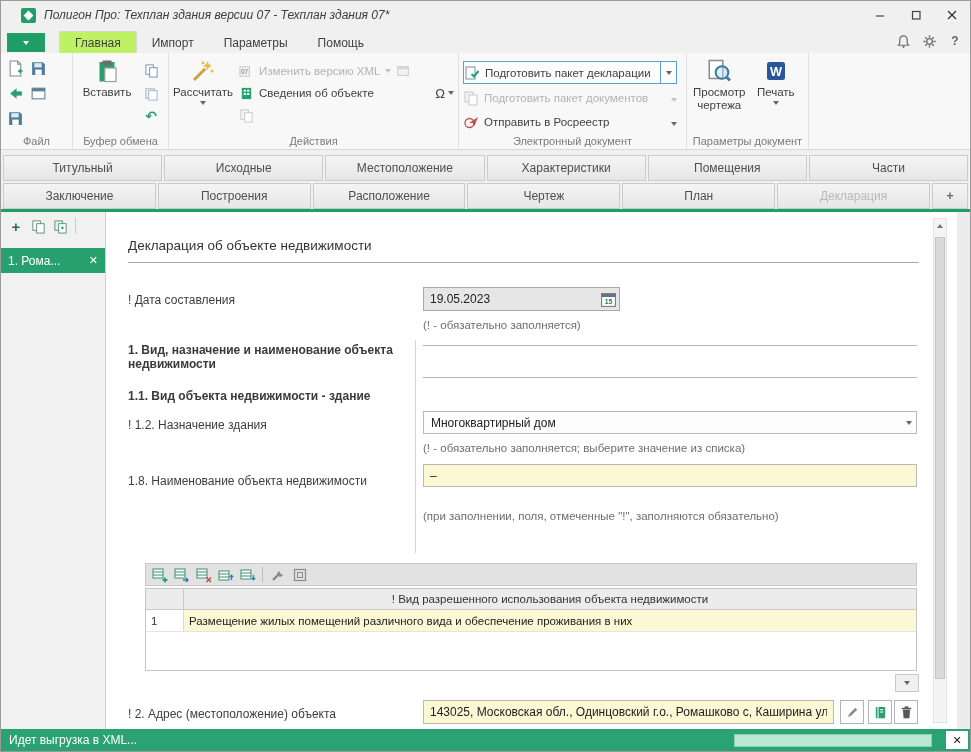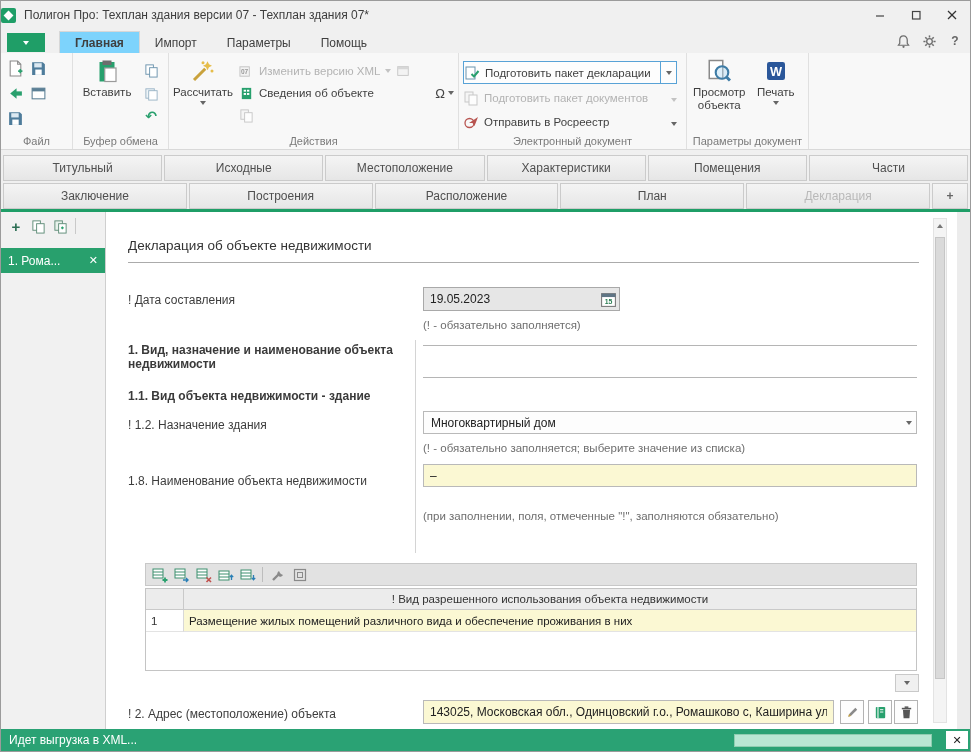--- a/index.html
+++ b/index.html
@@ -13,7 +13,7 @@
   .ddu{width:0;height:0;border-left:3.5px solid transparent;border-right:3.5px solid transparent;border-bottom:4px solid #777;display:inline-block;}
 
   
-  .titlebar{height:28px;display:flex;align-items:center;padding-left:0;background:#f0f0f0;flex:0 0 auto;}
+  .titlebar{height:28px;display:flex;align-items:center;padding-left:20px;background:#f0f0f0;flex:0 0 auto;font-style:italic;}
   .app-logo{width:15px;height:15px;background:#1f9e67;border-radius:2px;margin-right:8px;position:relative;}
   .app-logo:after{content:"";position:absolute;left:4px;top:4px;width:7px;height:7px;background:#fff;transform:rotate(45deg);}
   .tb-title{flex:1;color:#3d3d3d;font-size:12px;white-space:nowrap;overflow:hidden;}

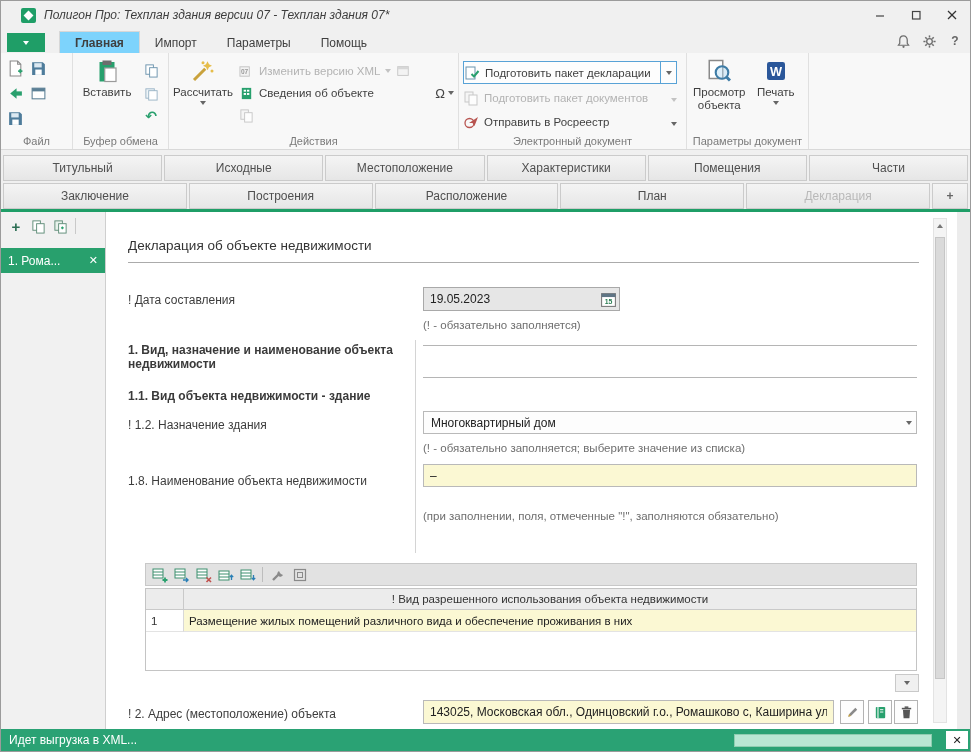--- a/index.html
+++ b/index.html
@@ -24,7 +24,7 @@
   .menurow{height:24px;display:flex;align-items:flex-end;background:#f0f0f0;padding-left:6px;flex:0 0 auto;position:relative;}
   .app-menu-btn{width:38px;height:19px;background:#1f9e67;display:flex;align-items:center;justify-content:center;margin:0 14px 1px 0;cursor:pointer;}
   .menu-tab{padding:4px 15px 3px;font-size:12px;color:#3f3f3f;}
-  .menu-tab.active{background:#7dd3fc;border:1px solid #d7d7d7;border-bottom:none;font-weight:bold;}
+  .menu-tab.active{background:#bef264;border:1px solid #d7d7d7;border-bottom:none;}
   .menu-right{position:absolute;right:6px;top:4px;display:flex;gap:8px;align-items:center;}
   .mr-icon{width:18px;height:16px;display:flex;align-items:center;justify-content:center;color:#666;font-size:12px;font-weight:bold;}
 

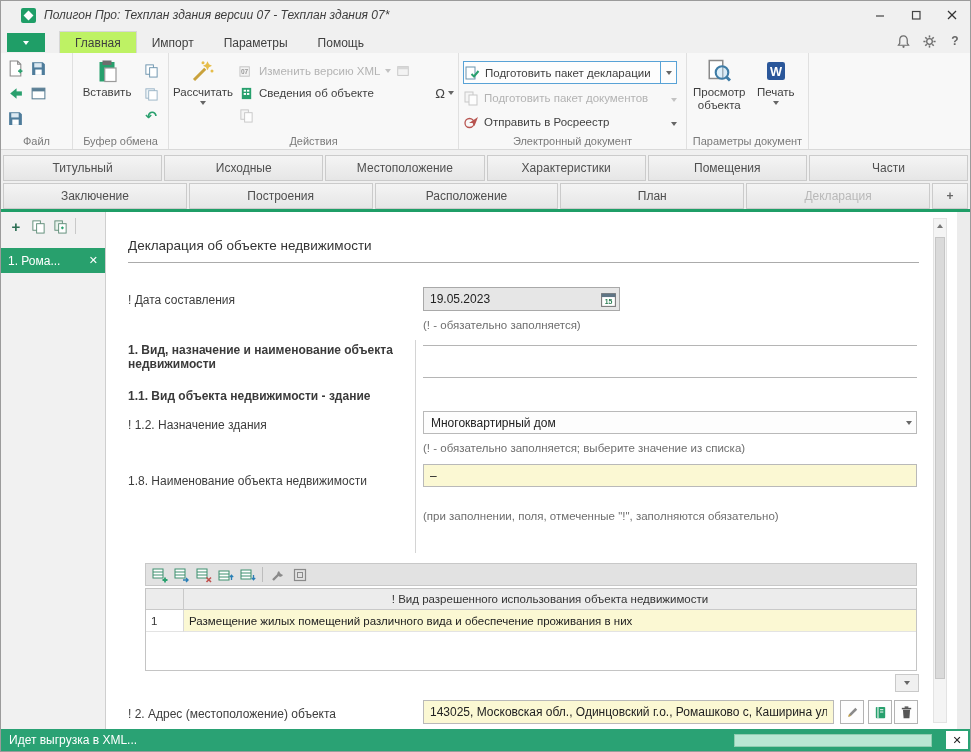--- a/index.html
+++ b/index.html
@@ -349,7 +349,7 @@
               <circle cx="10" cy="9" r="4.2" fill="rgba(180,220,245,.45)" stroke="#3e7ca6" stroke-width="1.4"></circle>
               <line x1="13" y1="12" x2="15.3" y2="14.3" stroke="#3e7ca6" stroke-width="2"></line>
             </svg>
-          <span>Просмотр объекта</span>
+          <span>Просмотр чертежа</span>
         </div>
         <div class="rb-big">
           <svg viewBox="0 0 16 16">

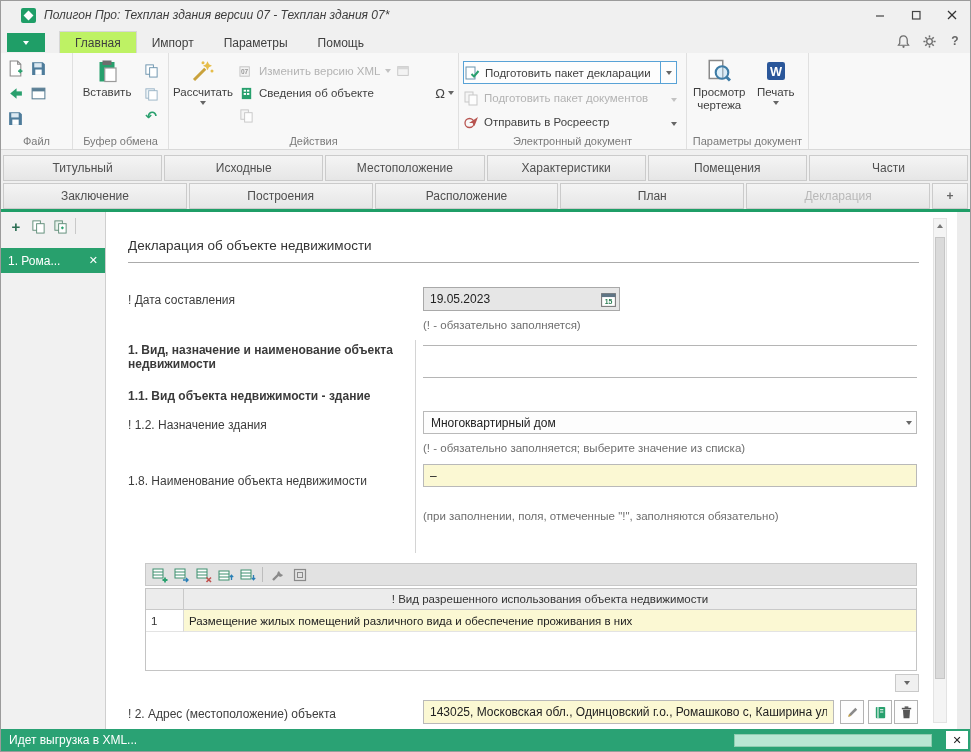--- a/index.html
+++ b/index.html
@@ -379,6 +379,7 @@
       <div class="stab">Заключение</div>
       <div class="stab">Построения</div>
       <div class="stab">Расположение</div>
+      <div class="stab">Чертеж</div>
       <div class="stab">План</div>
       <div class="stab faded">Декларация</div>
       <div class="stab plus">+</div>

